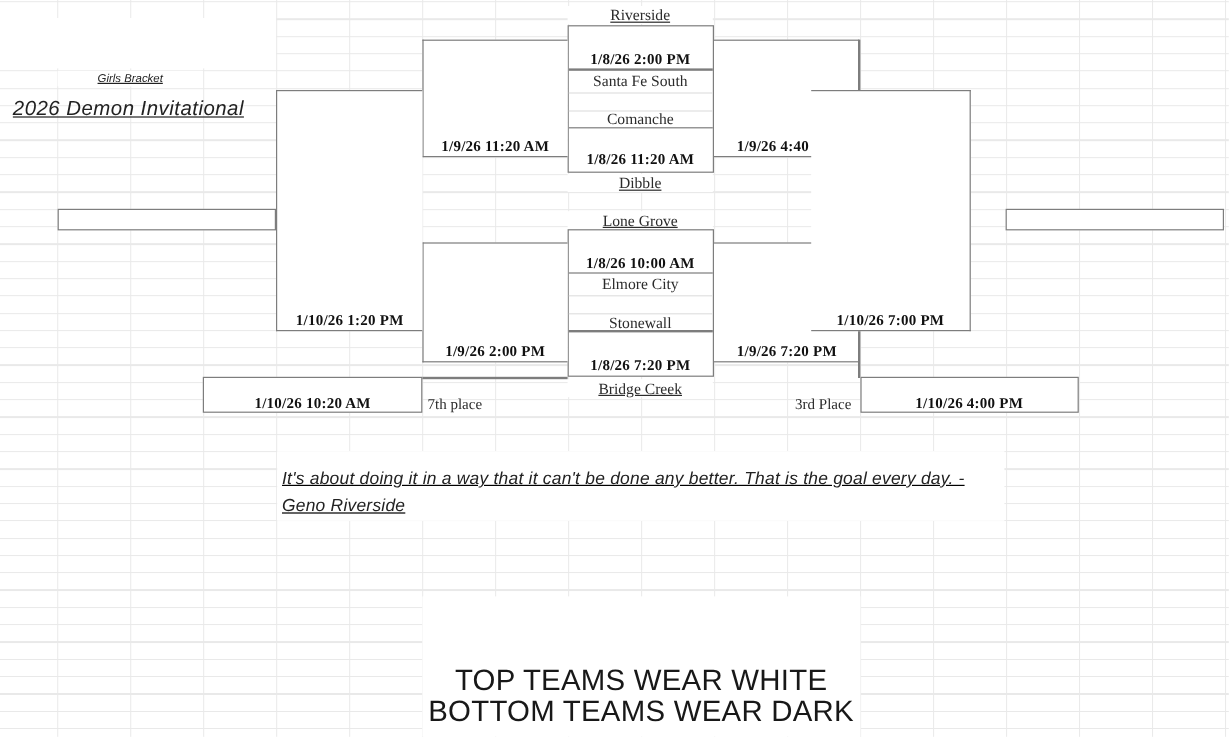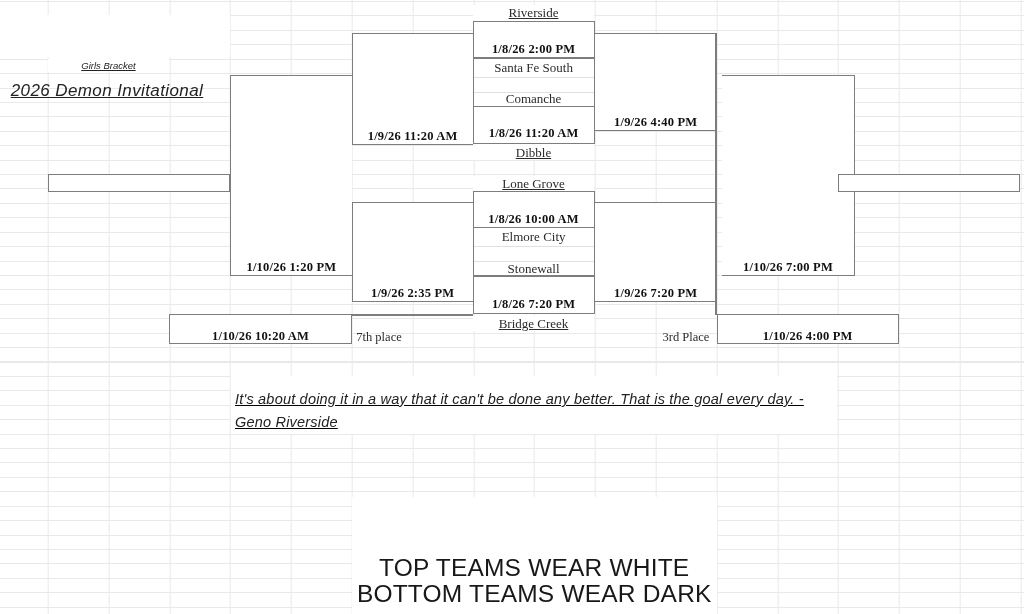--- a/index.html
+++ b/index.html
@@ -77,7 +77,7 @@
   </div>
   <div class="abs team-out" style="left:473px;top:315.8px;width:121px;height:15px;line-height:15px;">Bridge Creek</div>
 
-  <div class="bx b-t b-b b-l" style="left:351.7px;top:33.3px;width:120.9px;height:112px;">
+  <div class="bx b-t b-b b-l" style="left:351.7px;top:33.3px;width:120.9px;height:98px;">
     <div class="time" style="bottom:0;height:15px;line-height:15px;">1/9/26 11:20 AM</div>
   </div>
   <div class="bx b-t b-b b-l" style="left:351.7px;top:201.9px;width:120.9px;height:100.3px;">

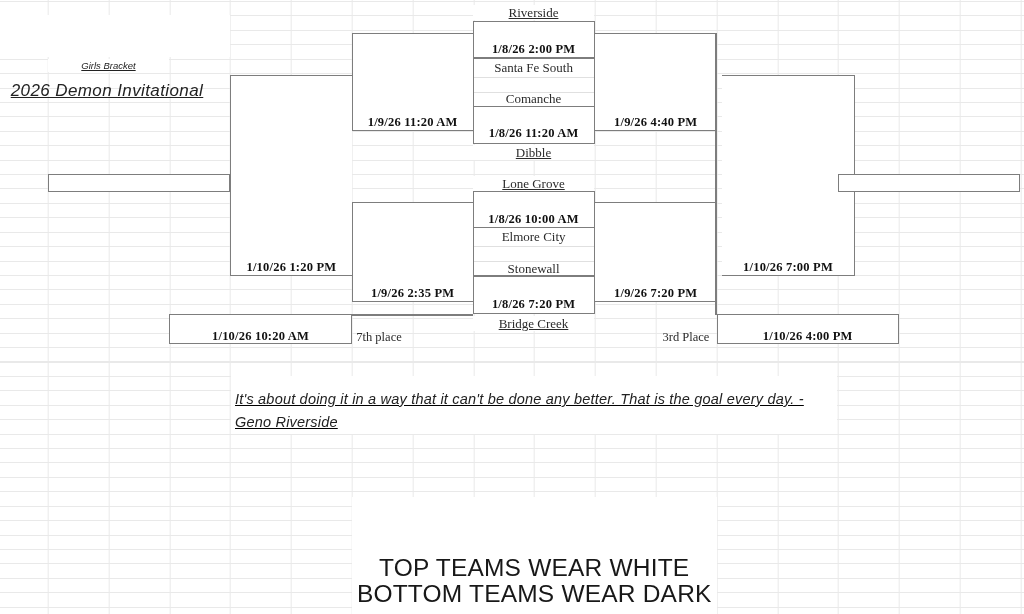--- a/index.html
+++ b/index.html
@@ -95,7 +95,7 @@
   <div class="bx b-t b-b b-l" style="left:230.1px;top:74.7px;width:121.6px;height:201.5px;">
     <div class="time" style="bottom:0;height:16px;line-height:16px;">1/10/26 1:20 PM</div>
   </div>
-  <div class="bx b-t b-b b-r" style="left:722px;top:74.7px;width:133px;height:201.5px;">
+  <div class="bx b-t b-b b-r" style="left:676px;top:74.7px;width:133px;height:201.5px;">
     <div class="time" style="bottom:0;height:16px;line-height:16px;">1/10/26 7:00 PM</div>
   </div>
 

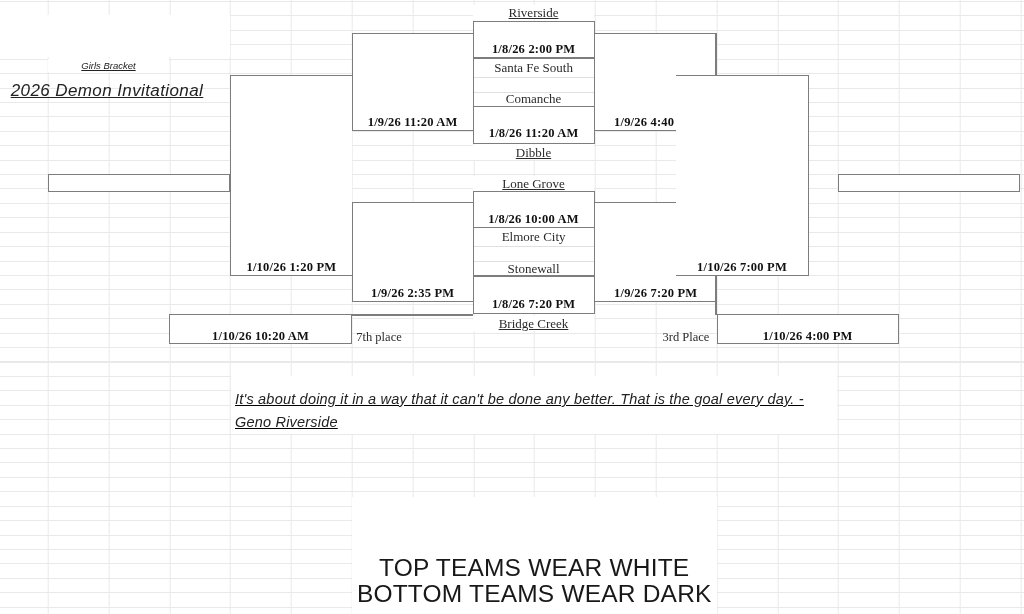--- a/index.html
+++ b/index.html
@@ -81,7 +81,7 @@
     <div class="time" style="bottom:0;height:15px;line-height:15px;">1/9/26 11:20 AM</div>
   </div>
   <div class="bx b-t b-b b-l" style="left:351.7px;top:201.9px;width:120.9px;height:100.3px;">
-    <div class="time" style="bottom:0;height:15px;line-height:15px;">1/9/26 2:35 PM</div>
+    <div class="time" style="bottom:0;height:15px;line-height:15px;">1/9/26 2:00 PM</div>
   </div>
 
   <div class="bx b-t b-b" style="left:594.9px;top:33.3px;width:121.6px;height:98px;">

